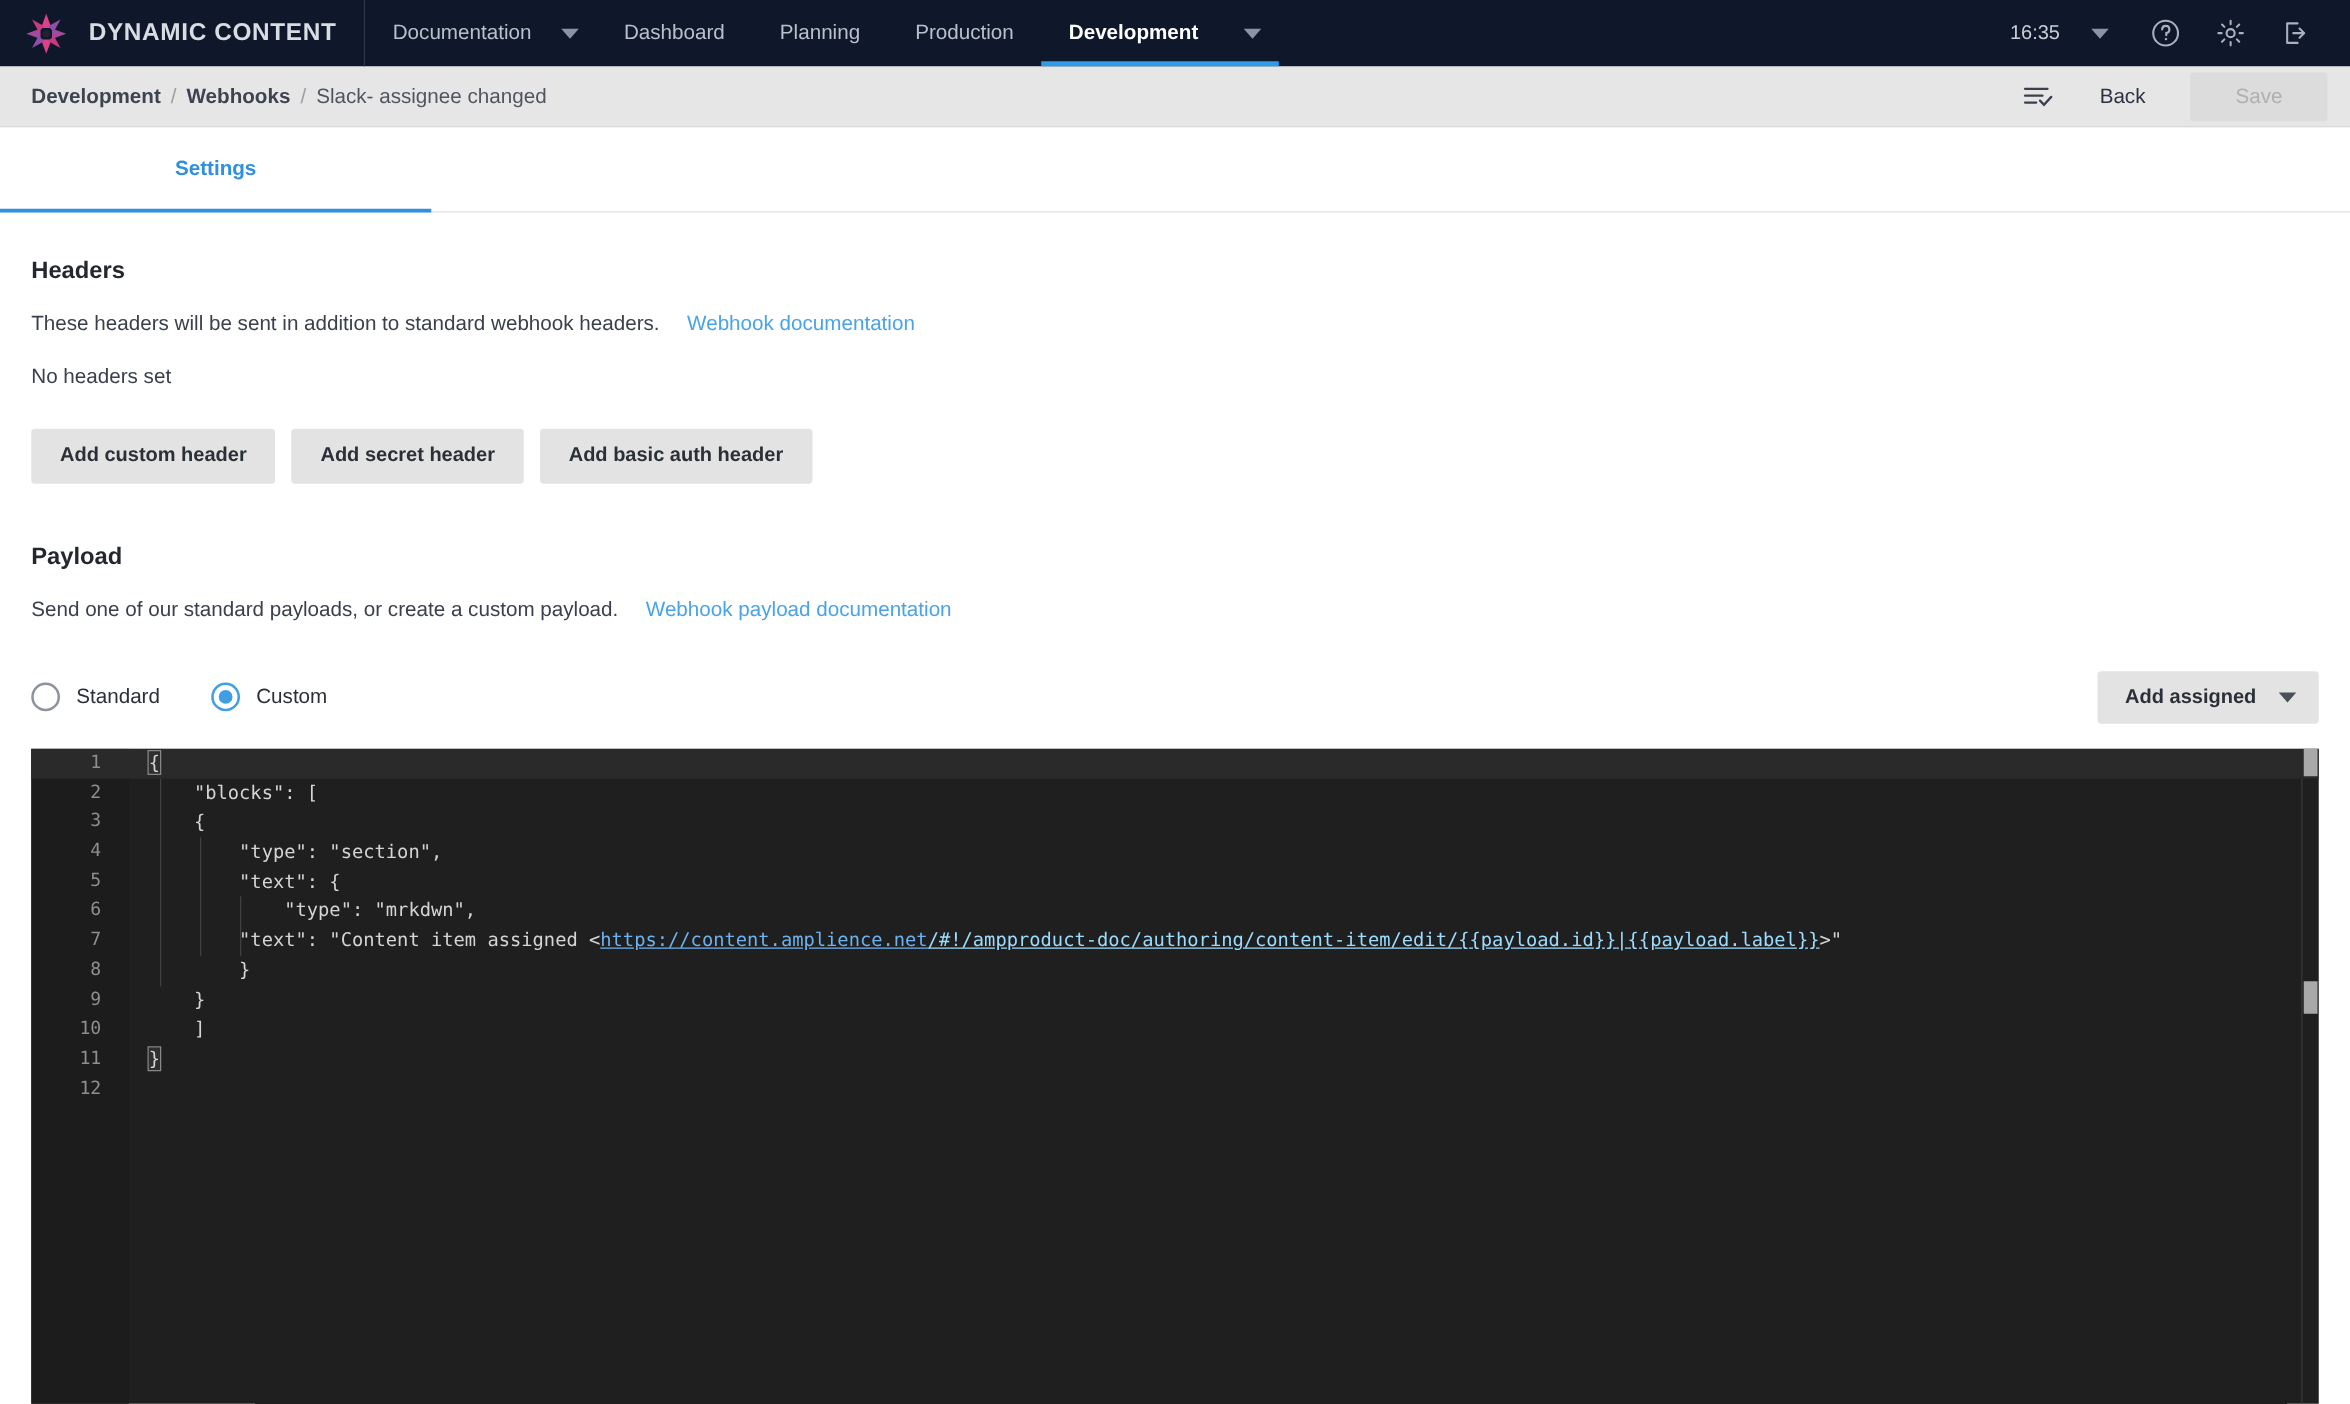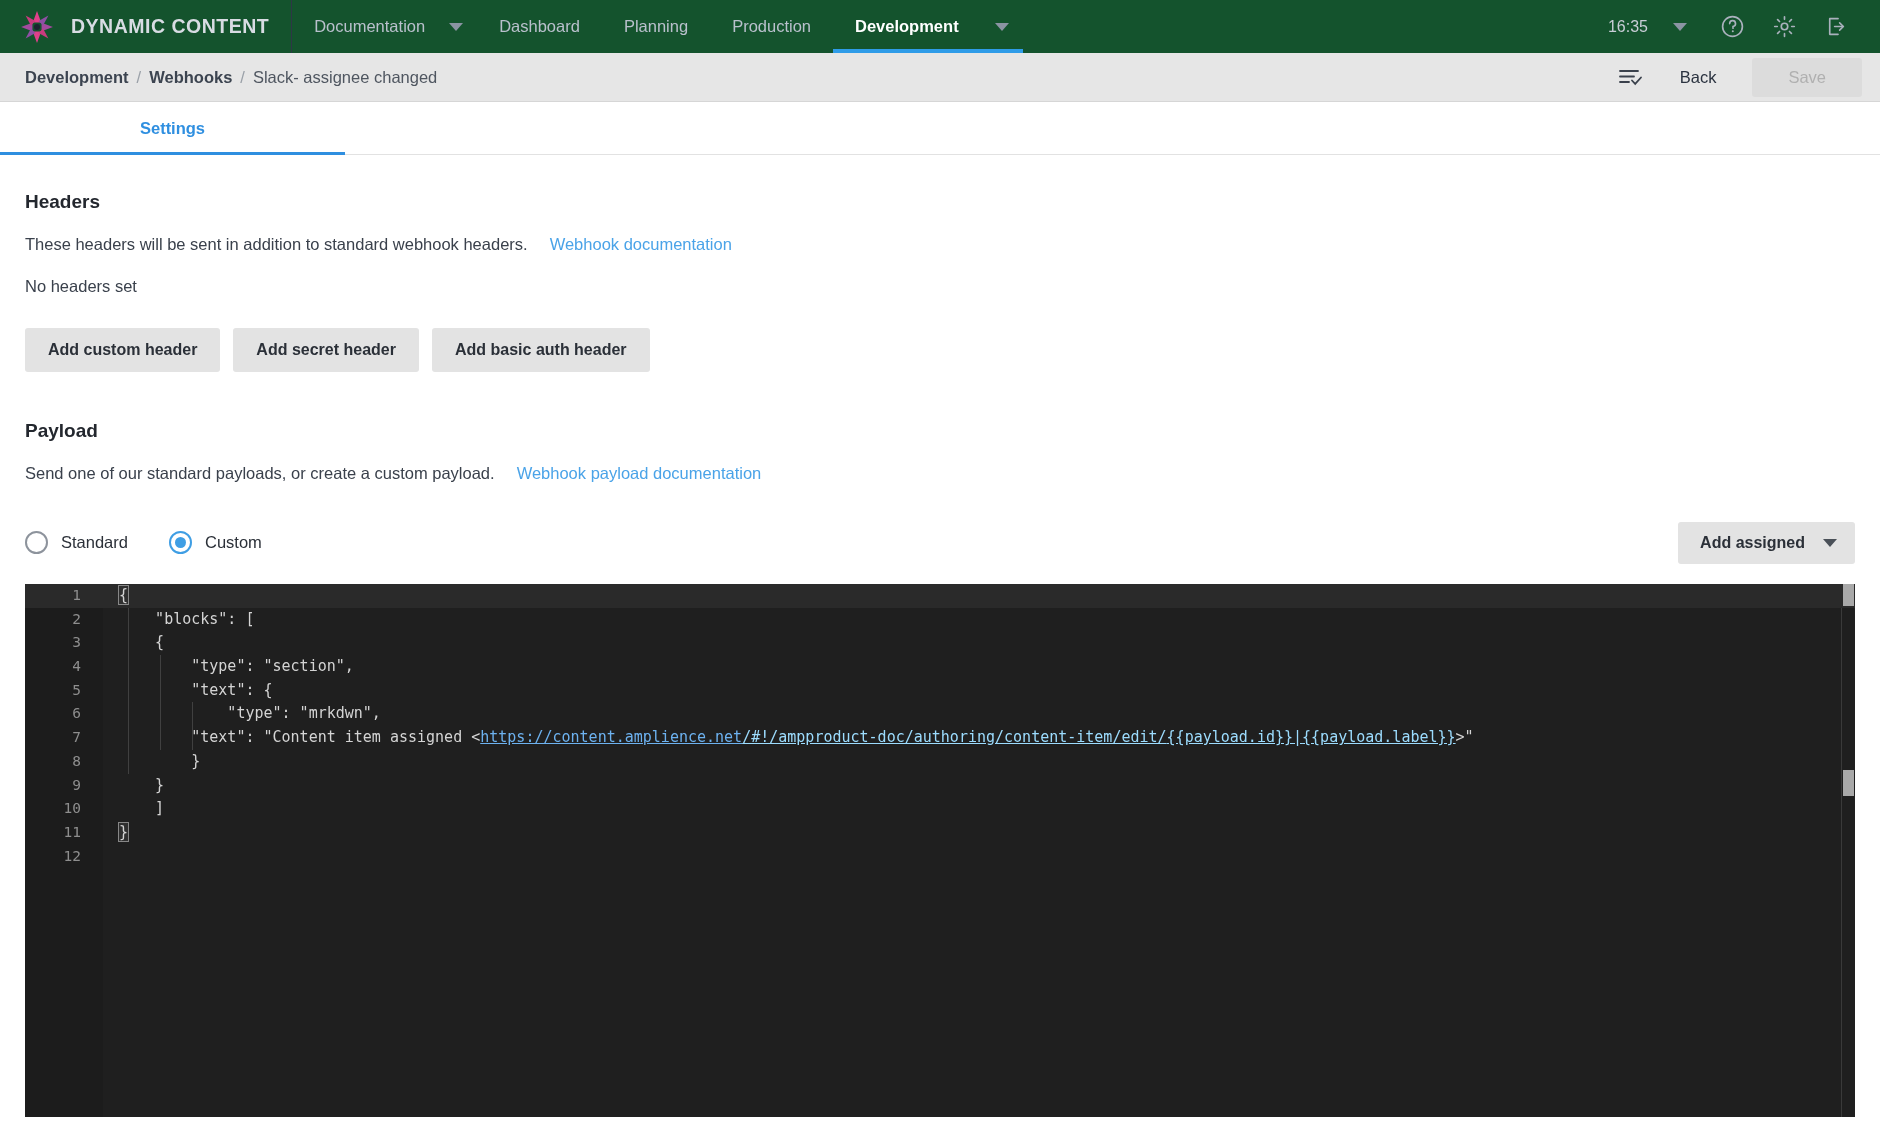--- a/index.html
+++ b/index.html
@@ -13,7 +13,7 @@
   
   .topnav {
     height: 53px;
-    background: #14532d;
+    background: #0f172a;
     display: flex;
     align-items: stretch;
     position: relative;

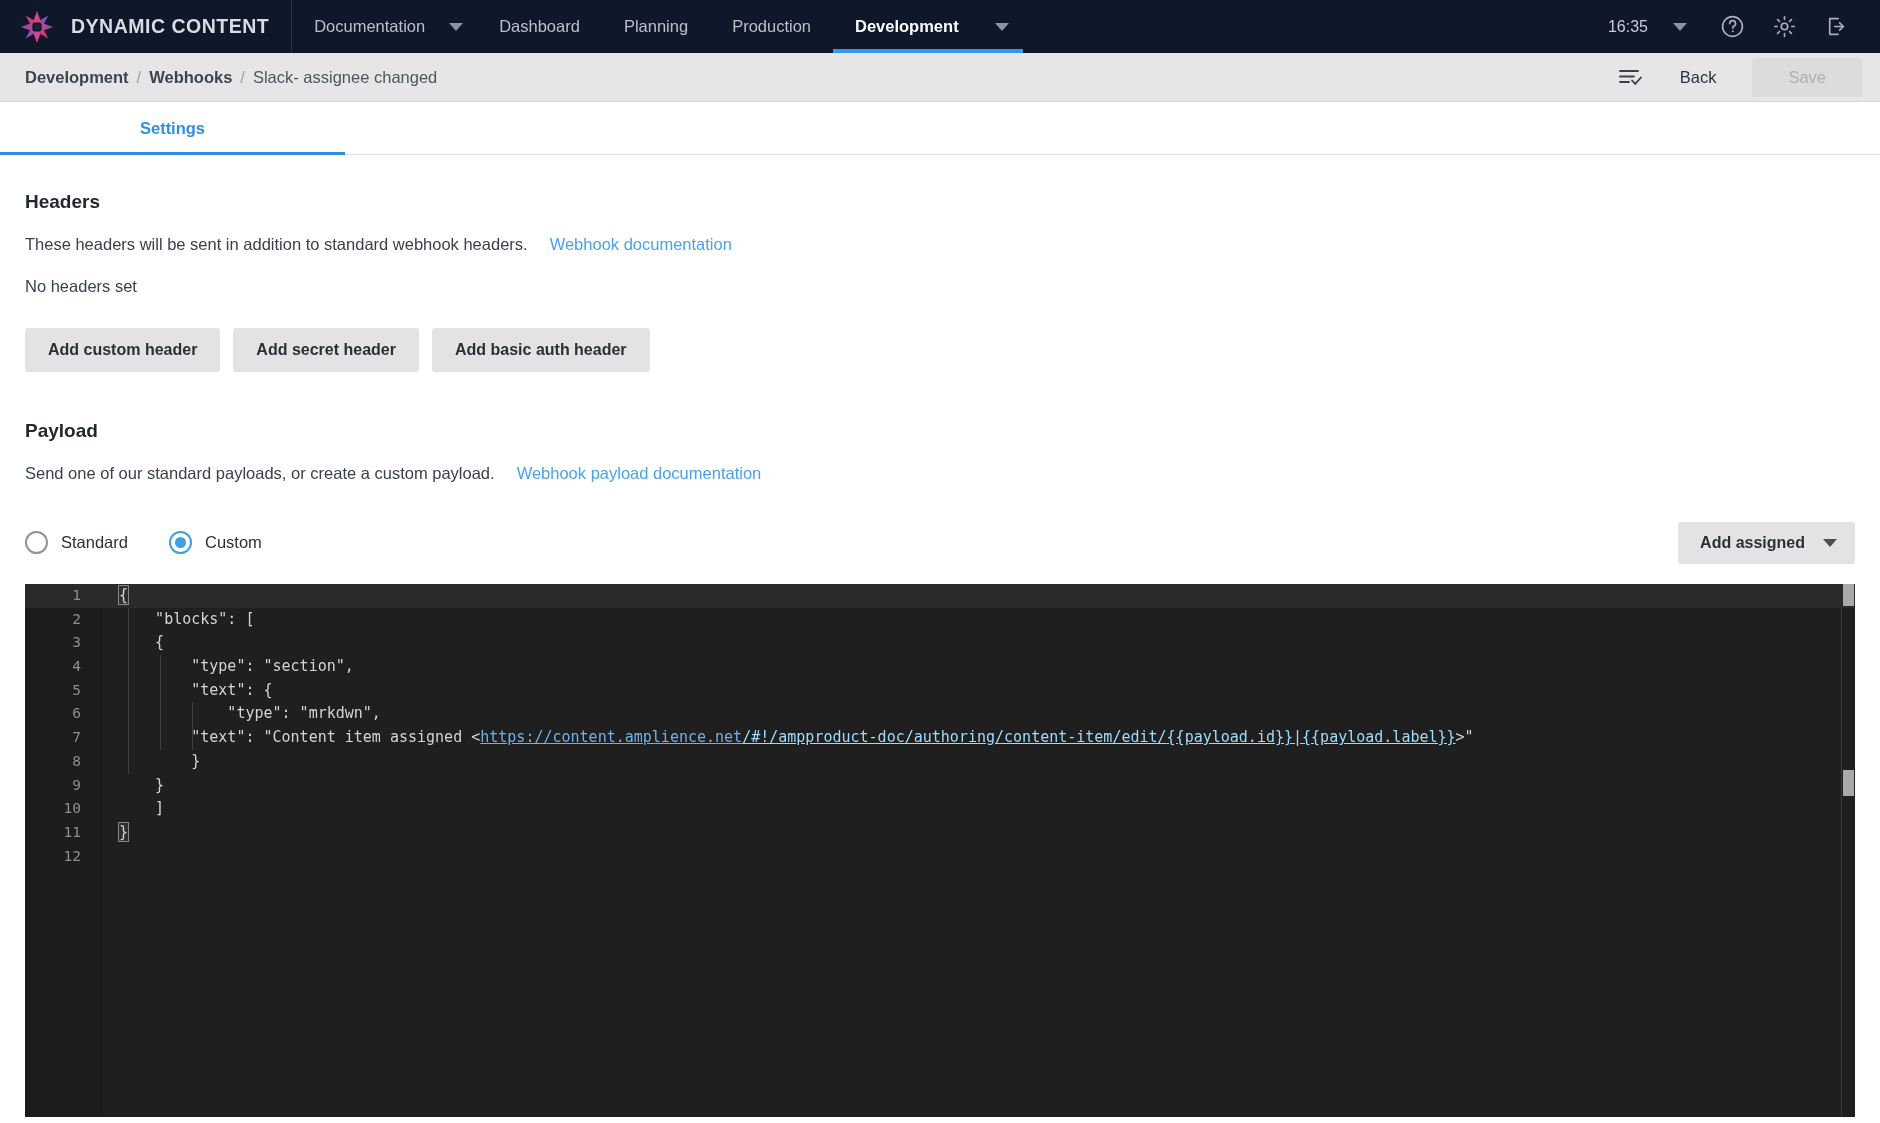--- a/index.html
+++ b/index.html
@@ -112,7 +112,7 @@
 
   
   .tabsbar {
-    height: 53px;
+    height: 68px;
     background: #ffffff;
     border-bottom: 1px solid #e2e2e2;
     display: flex; align-items: stretch;

